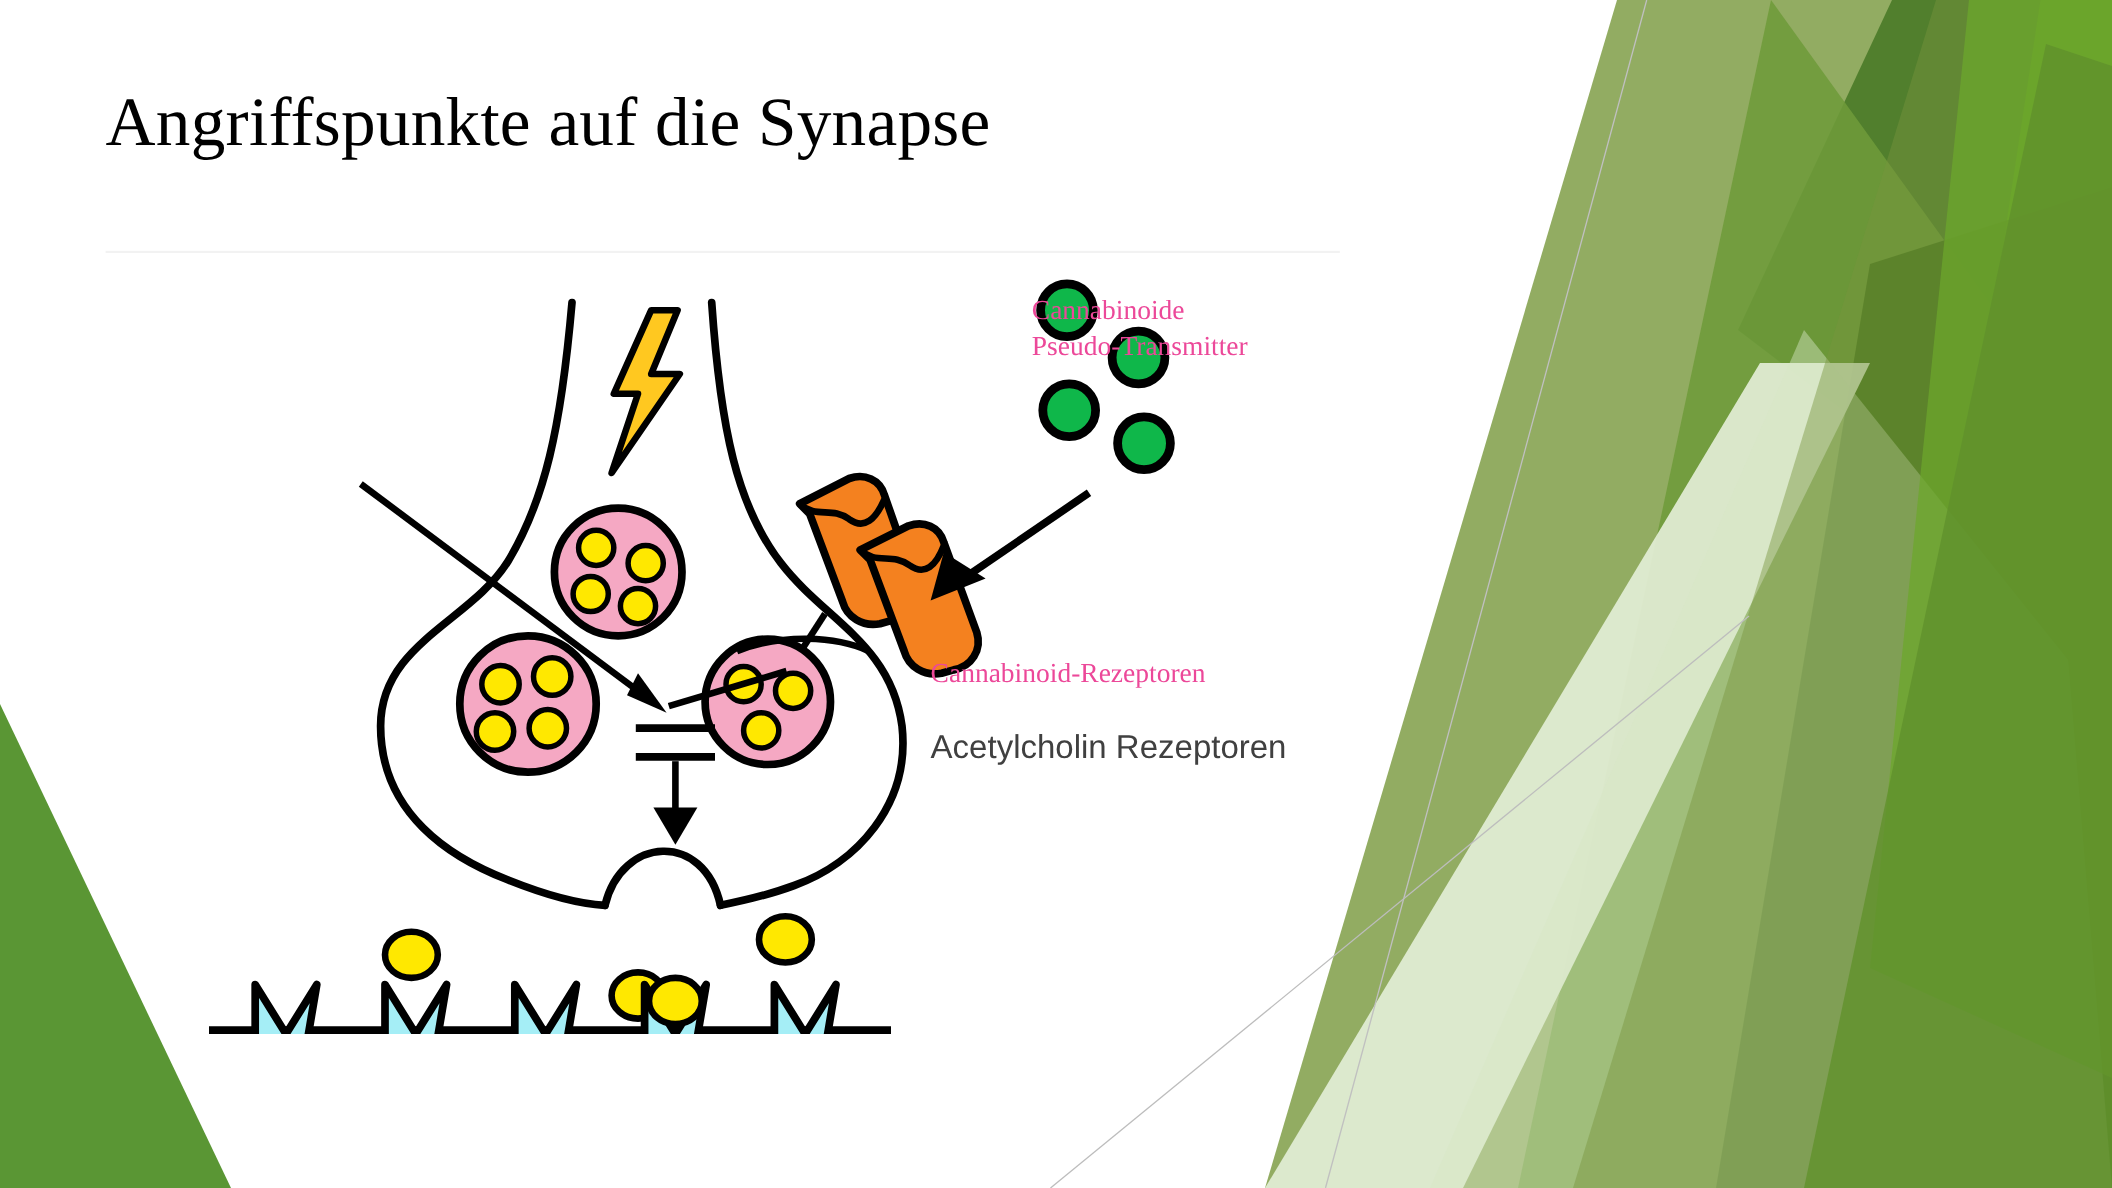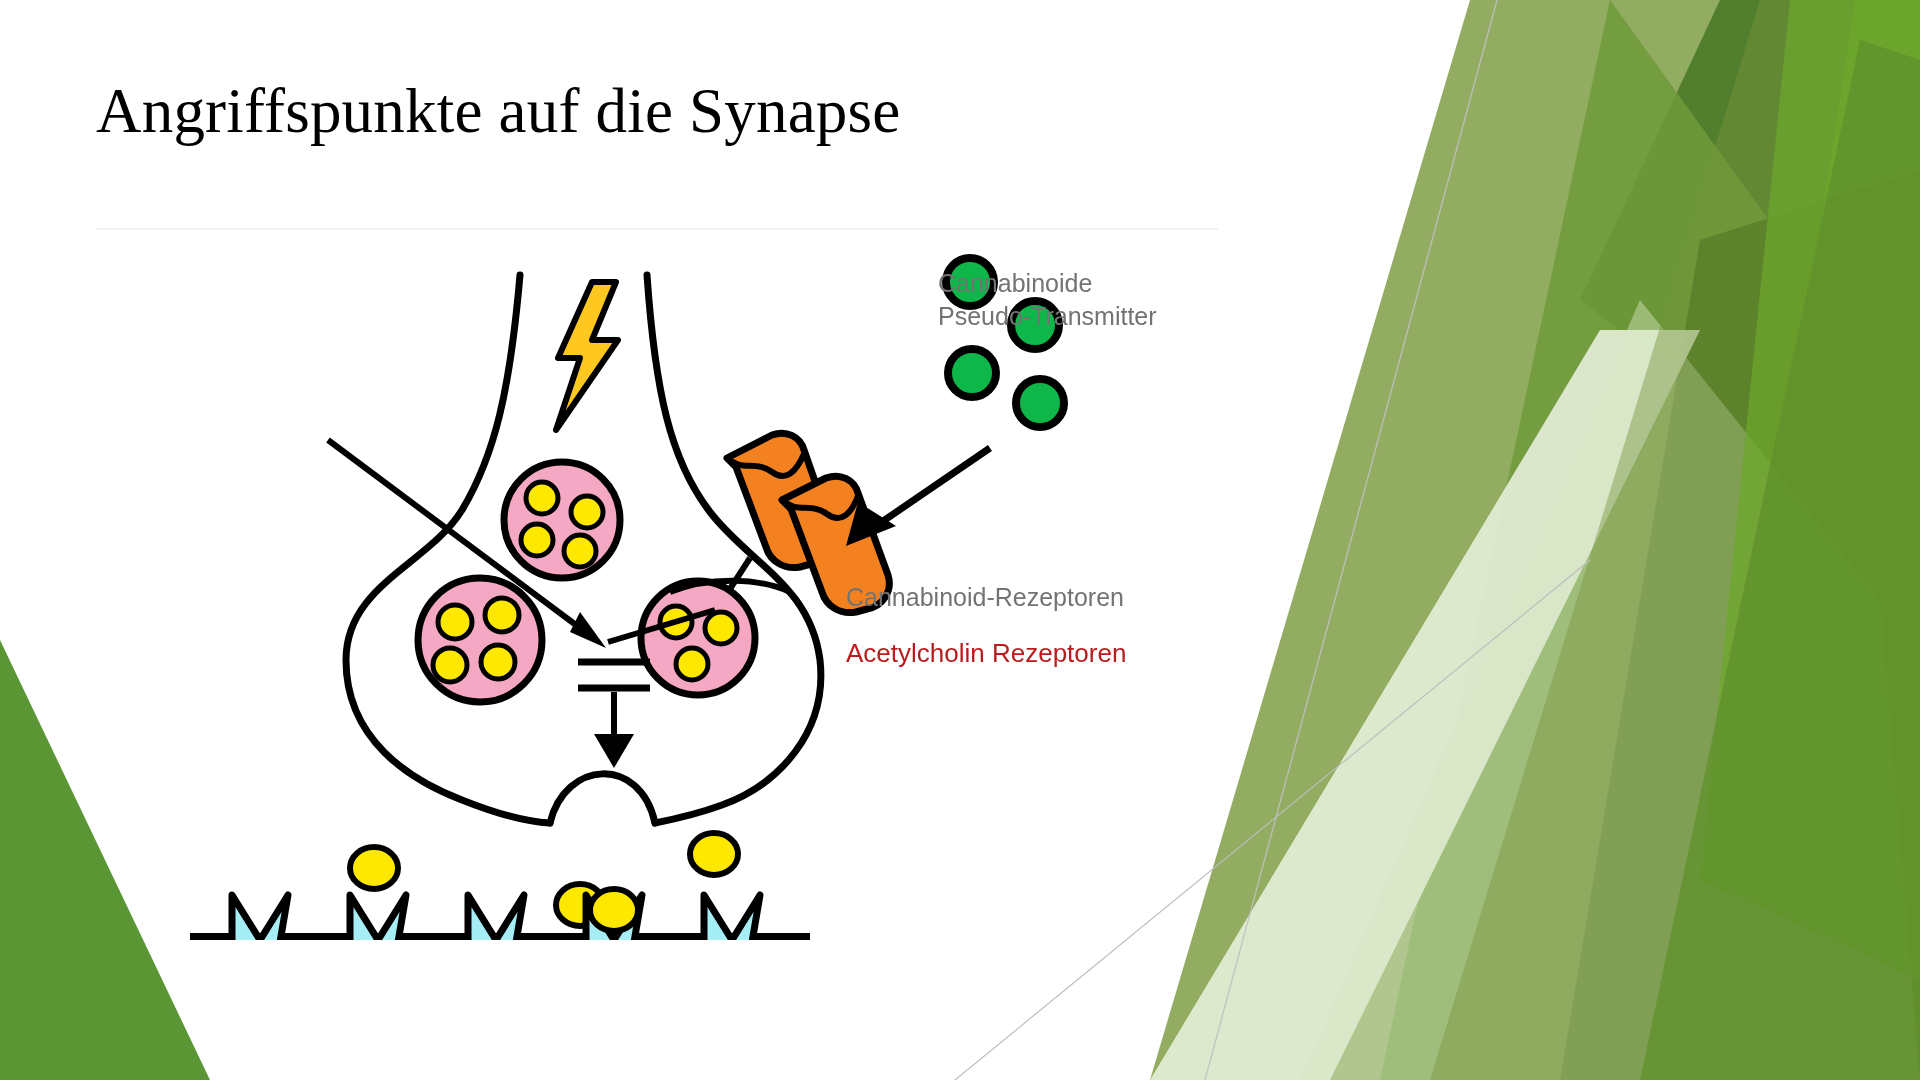--- a/index.html
+++ b/index.html
@@ -36,8 +36,8 @@
 
   .lbl{
     position:absolute;
-    font-family:Liberation Sans, sans-serif;
-    color:#737373;
+    font-family:Liberation Serif, serif;
+    color:#ec4899;
     font-size:25px;
     line-height:1.30;
     white-space:nowrap;

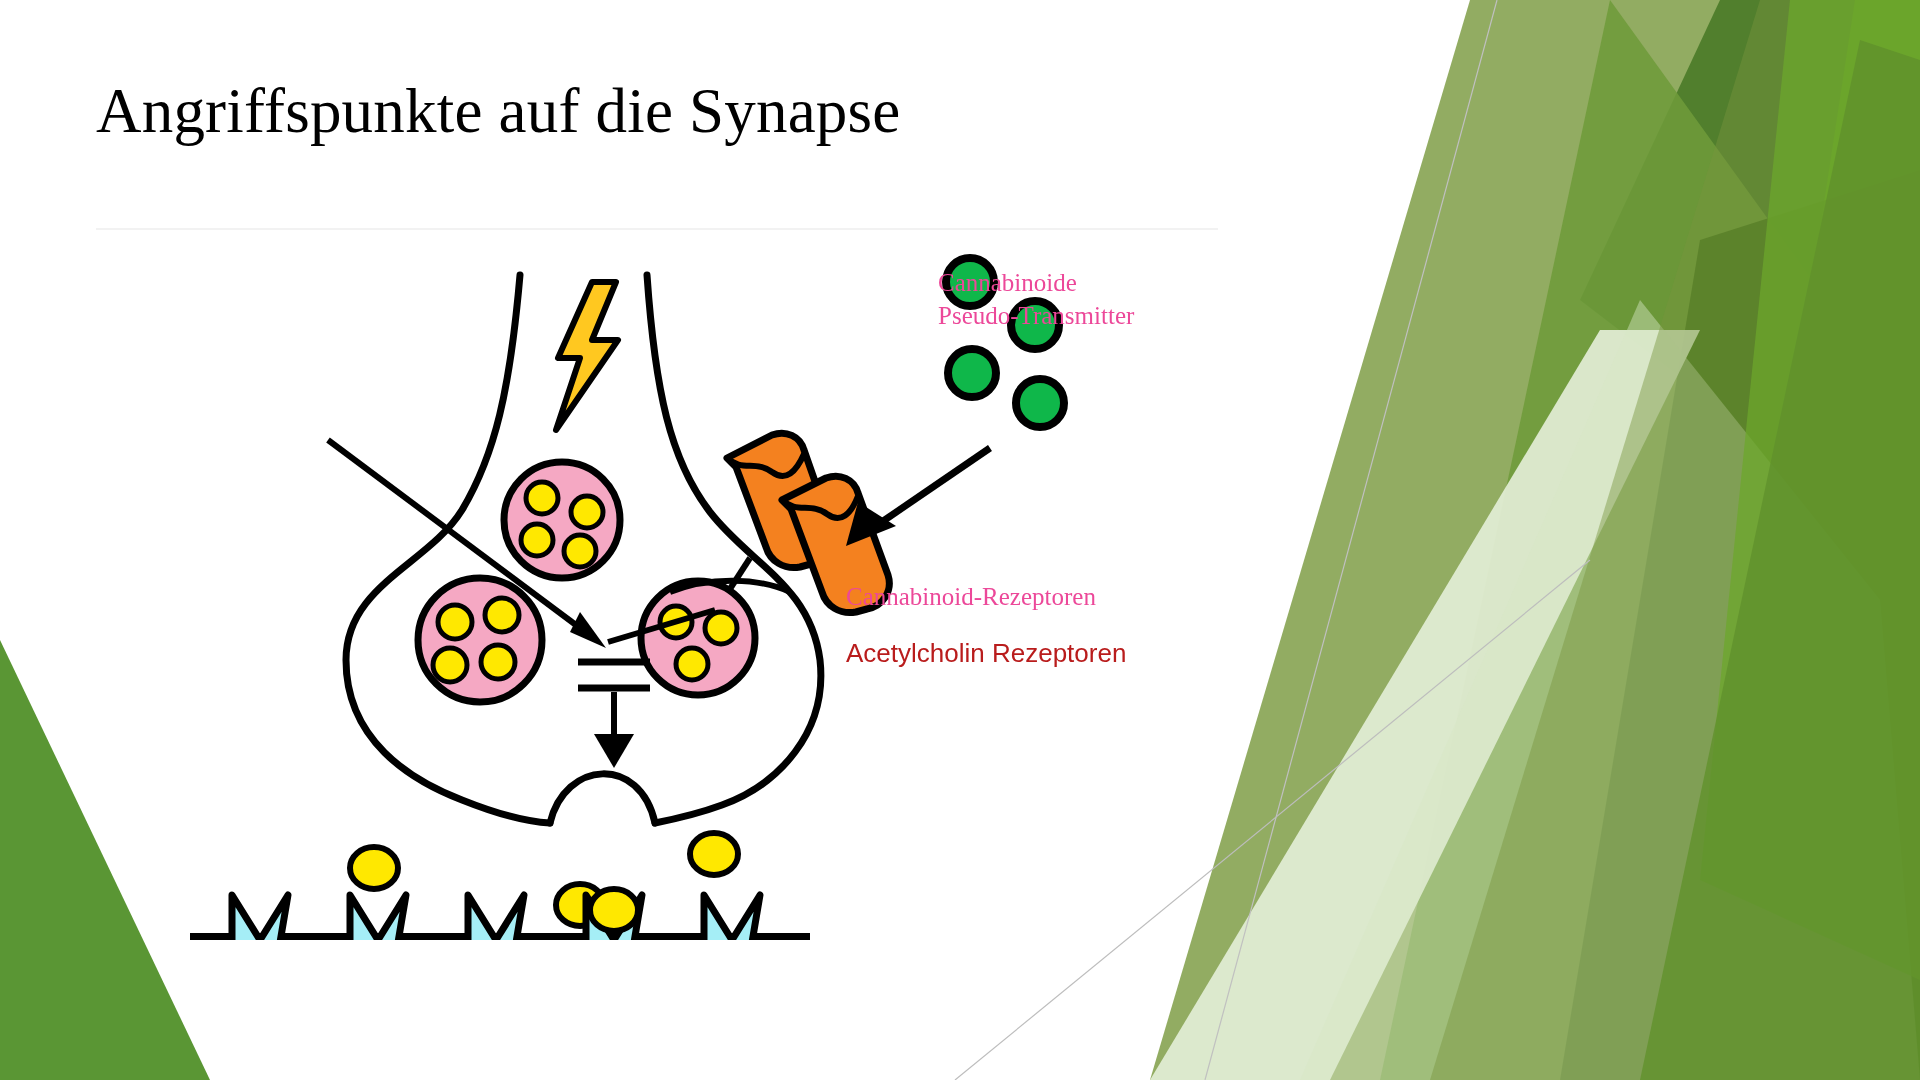--- a/index.html
+++ b/index.html
@@ -44,7 +44,7 @@
   }
   #label-cannabinoide{left:938px;top:267px;}
   #label-hemmung{left:130px;top:420px;}
-  #label-cb-rez{left:846px;top:581px;}
+  #label-cb-rez{left:846px;top:597px;}
   #label-ach-rez{
     left:846px;top:637px;
     font-family:"Liberation Sans", sans-serif;

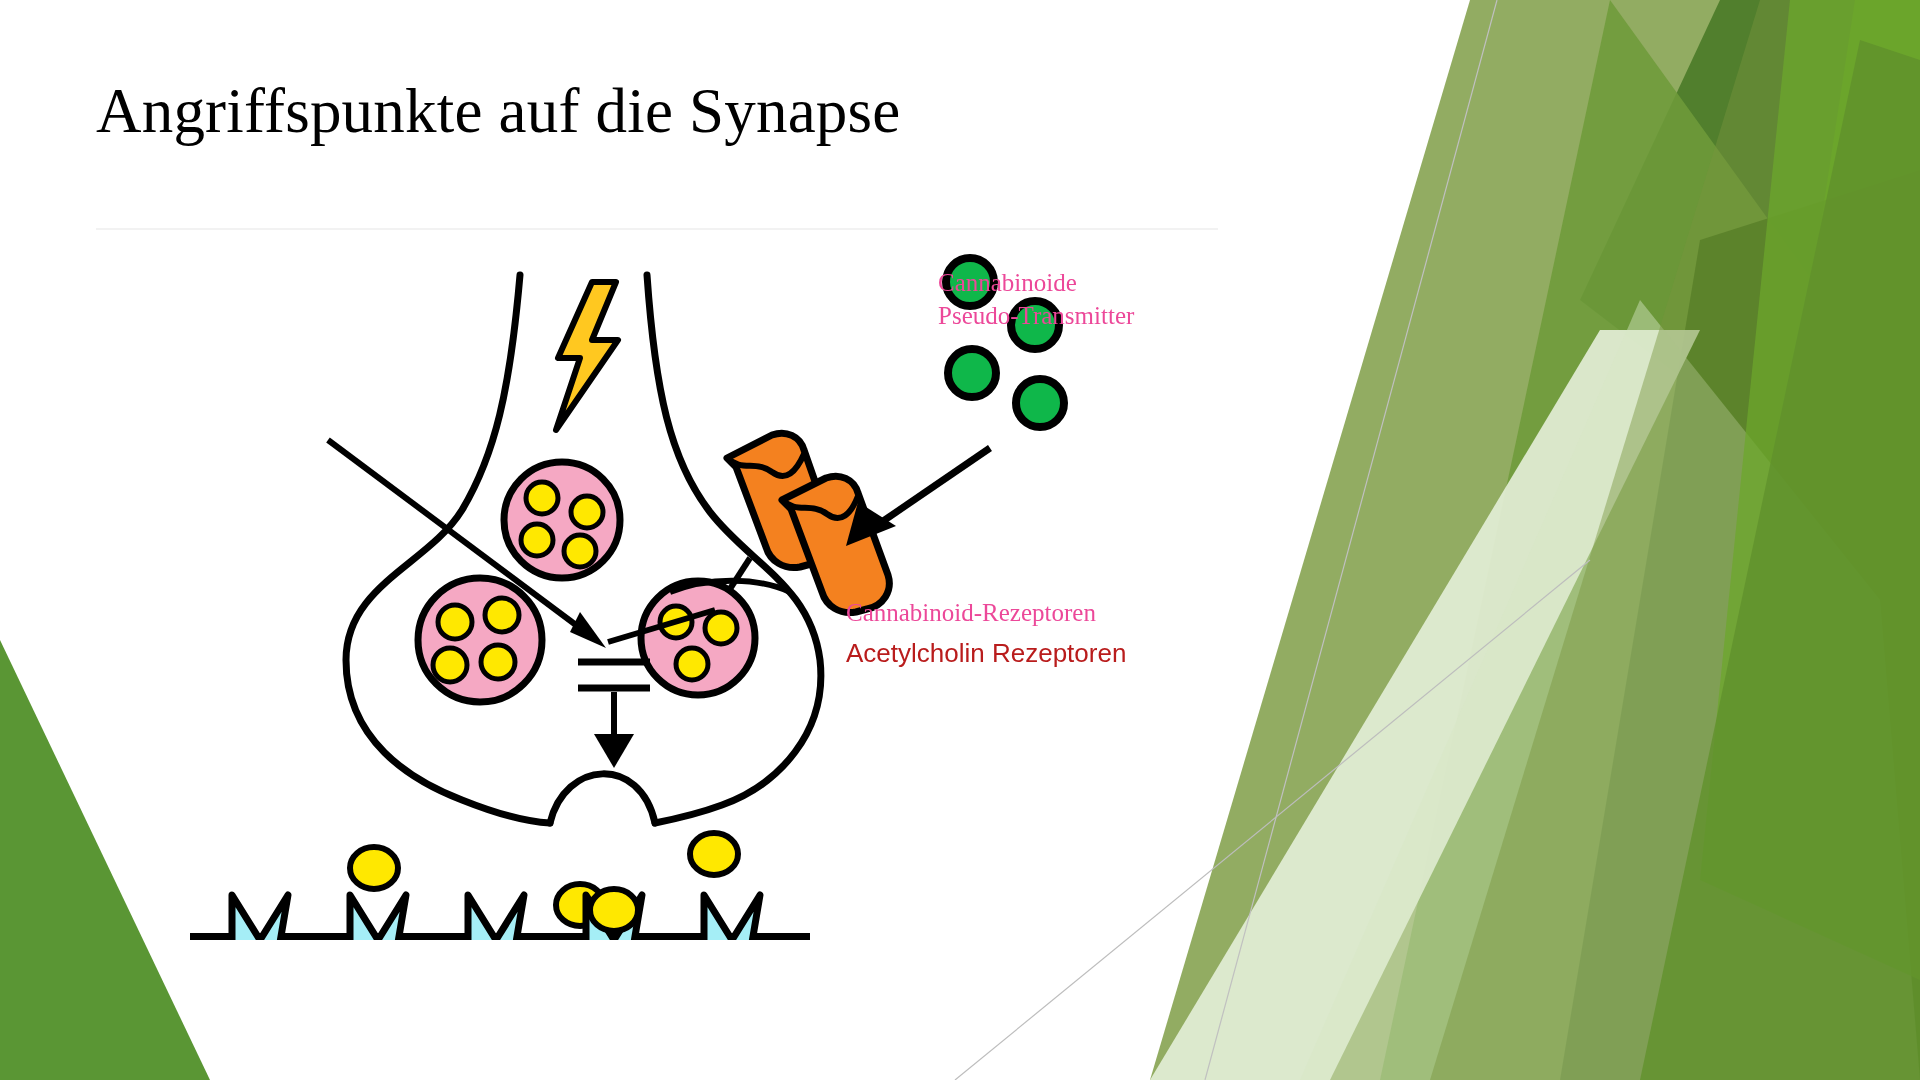--- a/index.html
+++ b/index.html
@@ -46,9 +46,9 @@
   #label-hemmung{left:130px;top:420px;}
   #label-cb-rez{left:846px;top:597px;}
   #label-ach-rez{
-    left:846px;top:637px;
+    left:846px;top:660px;
     font-family:"Liberation Sans", sans-serif;
-    font-size:26px;color:#b91c1c;
+    font-size:30px;color:#404040;
   }
 </style>
 </head>

